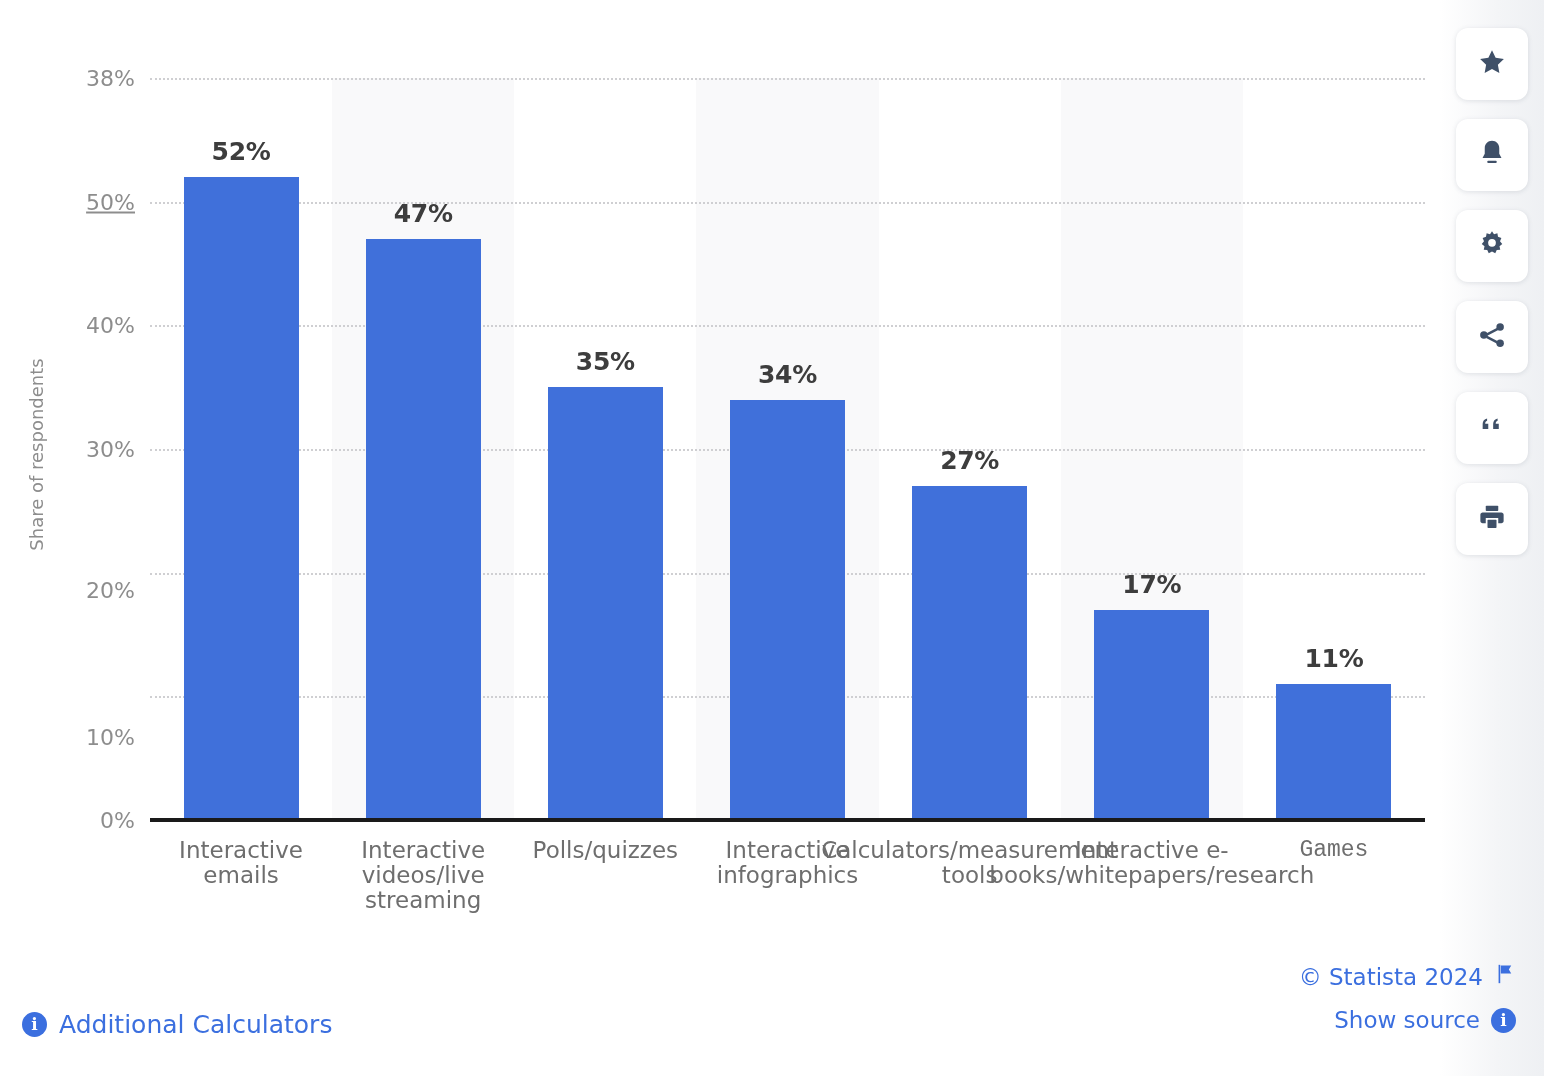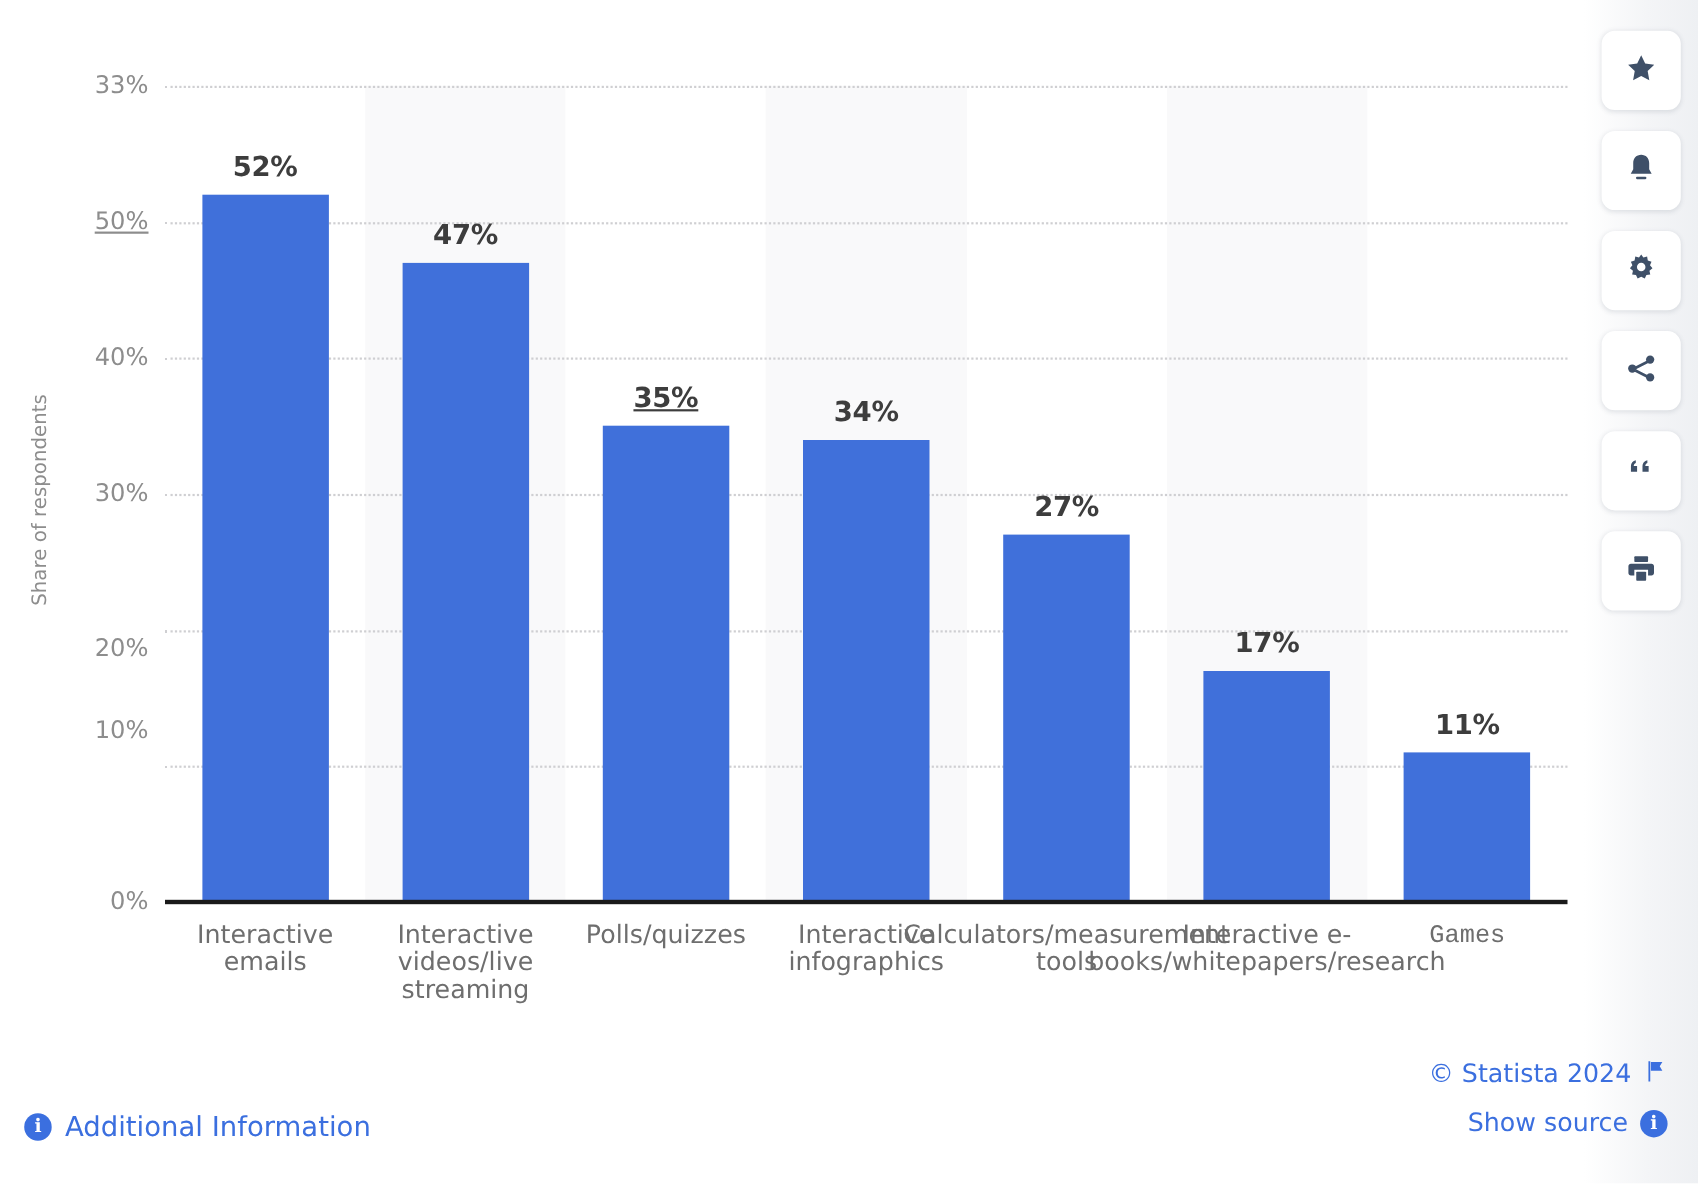--- a/index.html
+++ b/index.html
@@ -206,7 +206,7 @@
     <div id="ytitle">Share of respondents</div>
 
     <div id="yticks">
-        <div class="ytick" style="top: 78px;">33%</div>
+        <div class="ytick" style="top: 78px;">38%</div>
         <div class="ytick" style="top: 201.667px; text-decoration: underline;">50%</div>
         <div class="ytick" style="top: 325.333px;">40%</div>
         <div class="ytick" style="top: 449px;">30%</div>

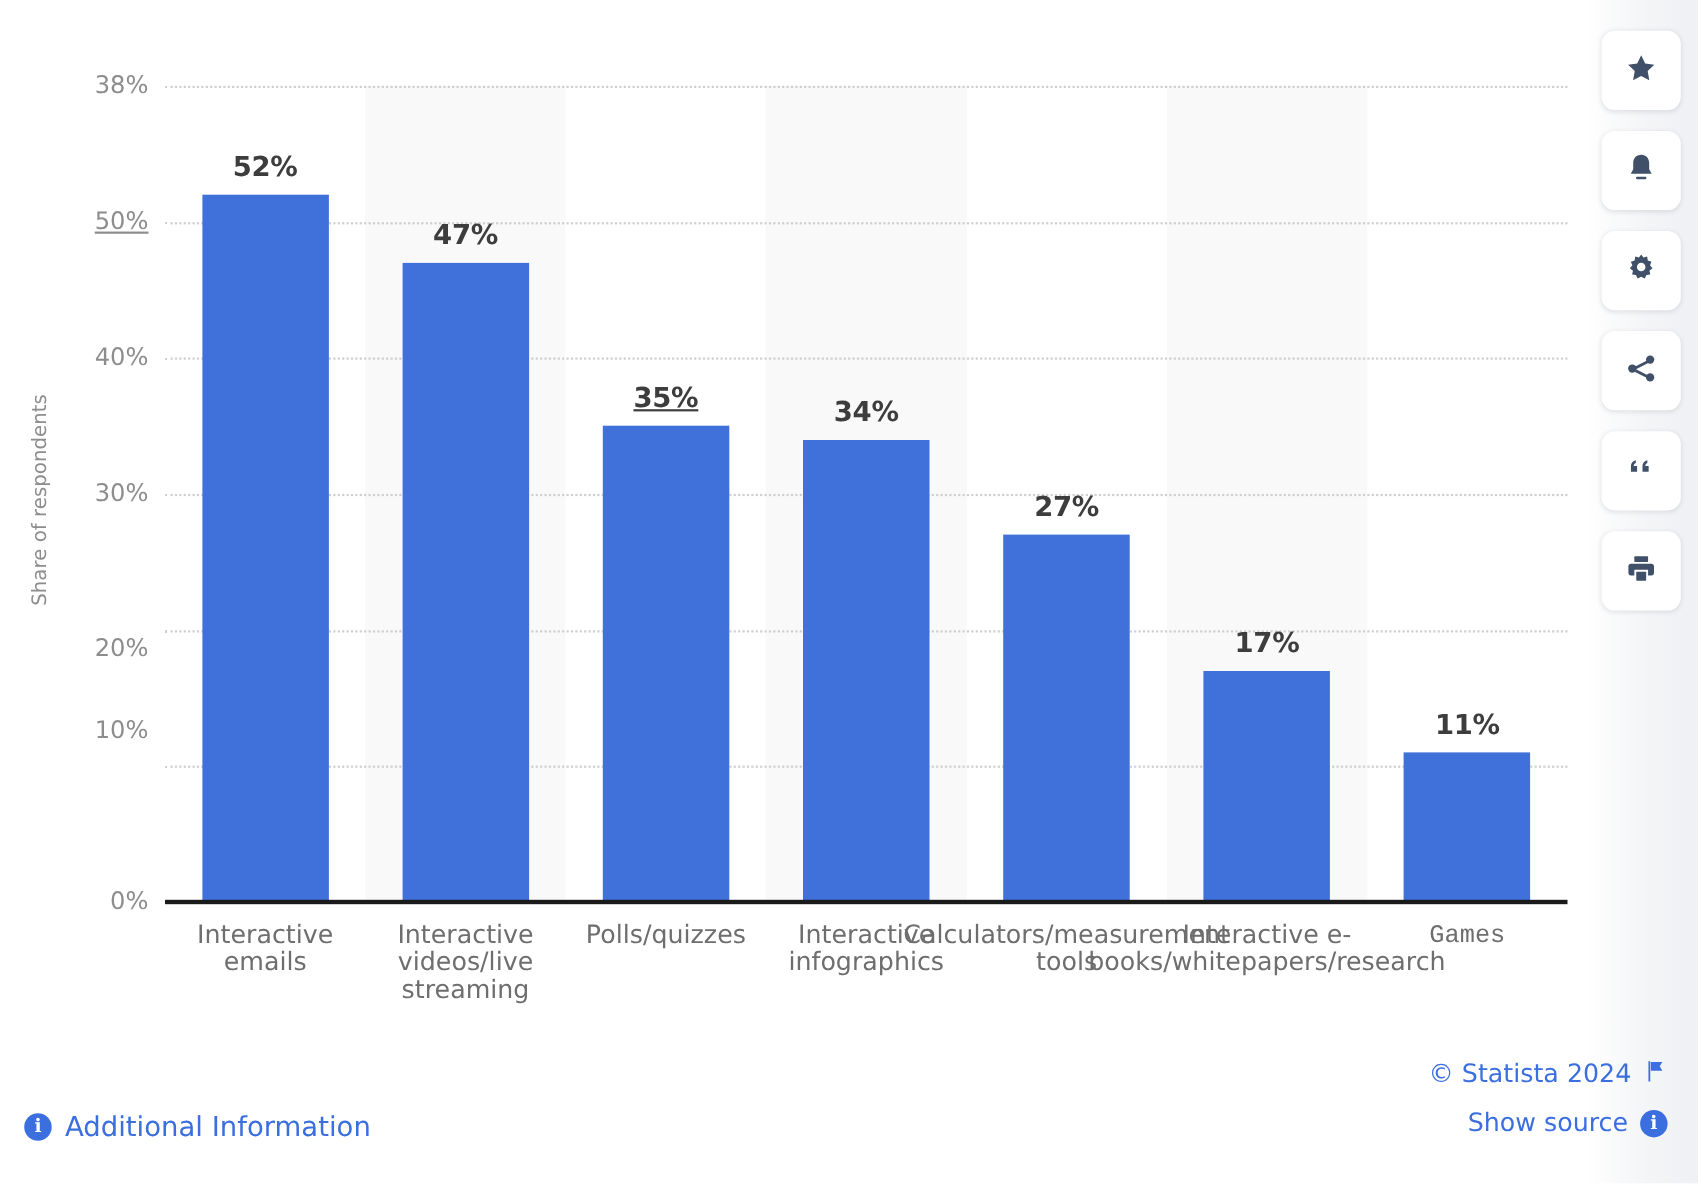--- a/index.html
+++ b/index.html
@@ -230,7 +230,7 @@
         <div class="bar" style="left: 215.714px; height: 581.233px; background: rgb(64, 112, 218);"></div>
         <div class="bar-label" style="left: 193.214px; top: 120.767px;">47%</div>
         <div class="bar" style="left: 397.857px; height: 432.833px; background: rgb(64, 112, 218);"></div>
-        <div class="bar-label" style="left: 375.357px; top: 269.167px; text-decoration: underline;">35%</div>
+        <div class="bar-label" style="left: 375.357px; top: 269.167px;">35%</div>
         <div class="bar" style="left: 580px; height: 420.467px; background: rgb(64, 112, 218);"></div>
         <div class="bar-label" style="left: 557.5px; top: 281.533px;">34%</div>
         <div class="bar" style="left: 762.143px; height: 333.9px; background: rgb(64, 112, 218);"></div>

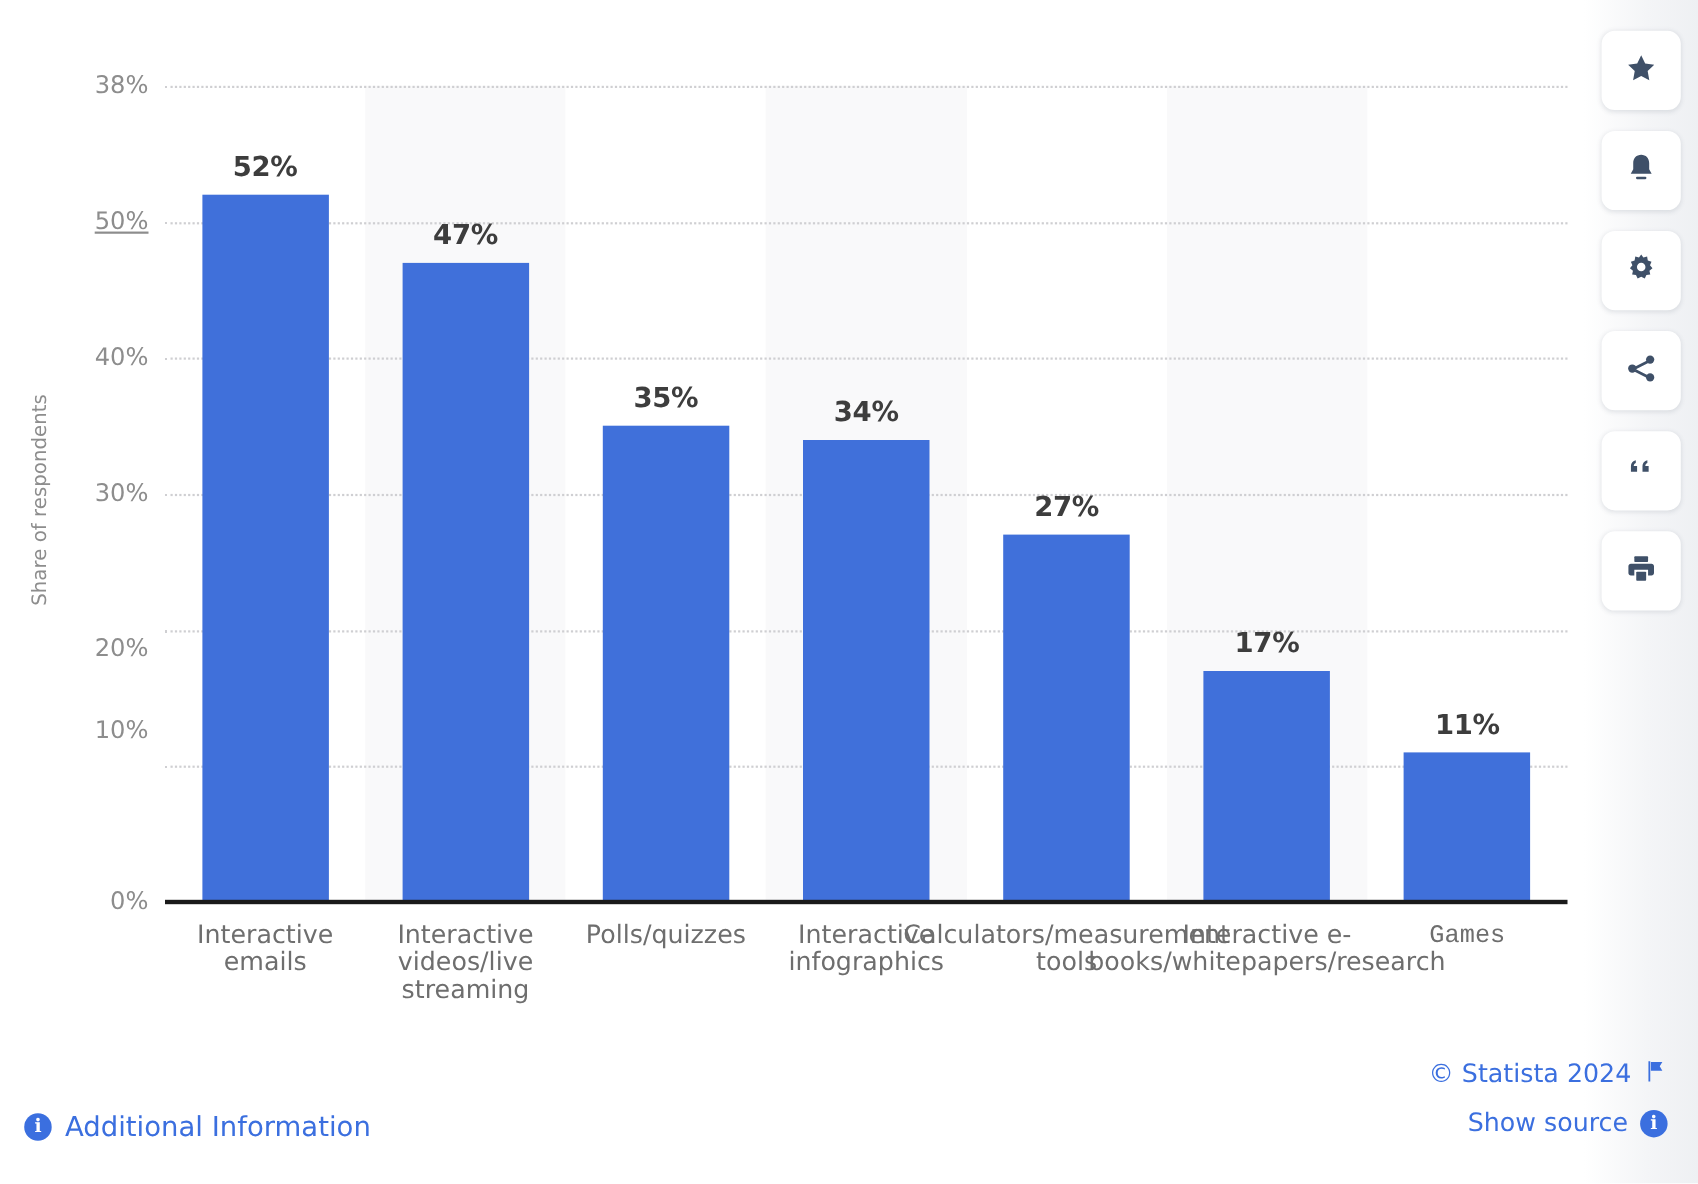--- a/index.html
+++ b/index.html
@@ -211,7 +211,7 @@
         <div class="ytick" style="top: 325.333px;">40%</div>
         <div class="ytick" style="top: 449px;">30%</div>
         <div class="ytick" style="top: 590px;">20%</div>
-        <div class="ytick" style="top: 664px;">10%</div>
+        <div class="ytick" style="top: 737px;">10%</div>
         <div class="ytick" style="top: 820px;">0%</div>
       </div>
 

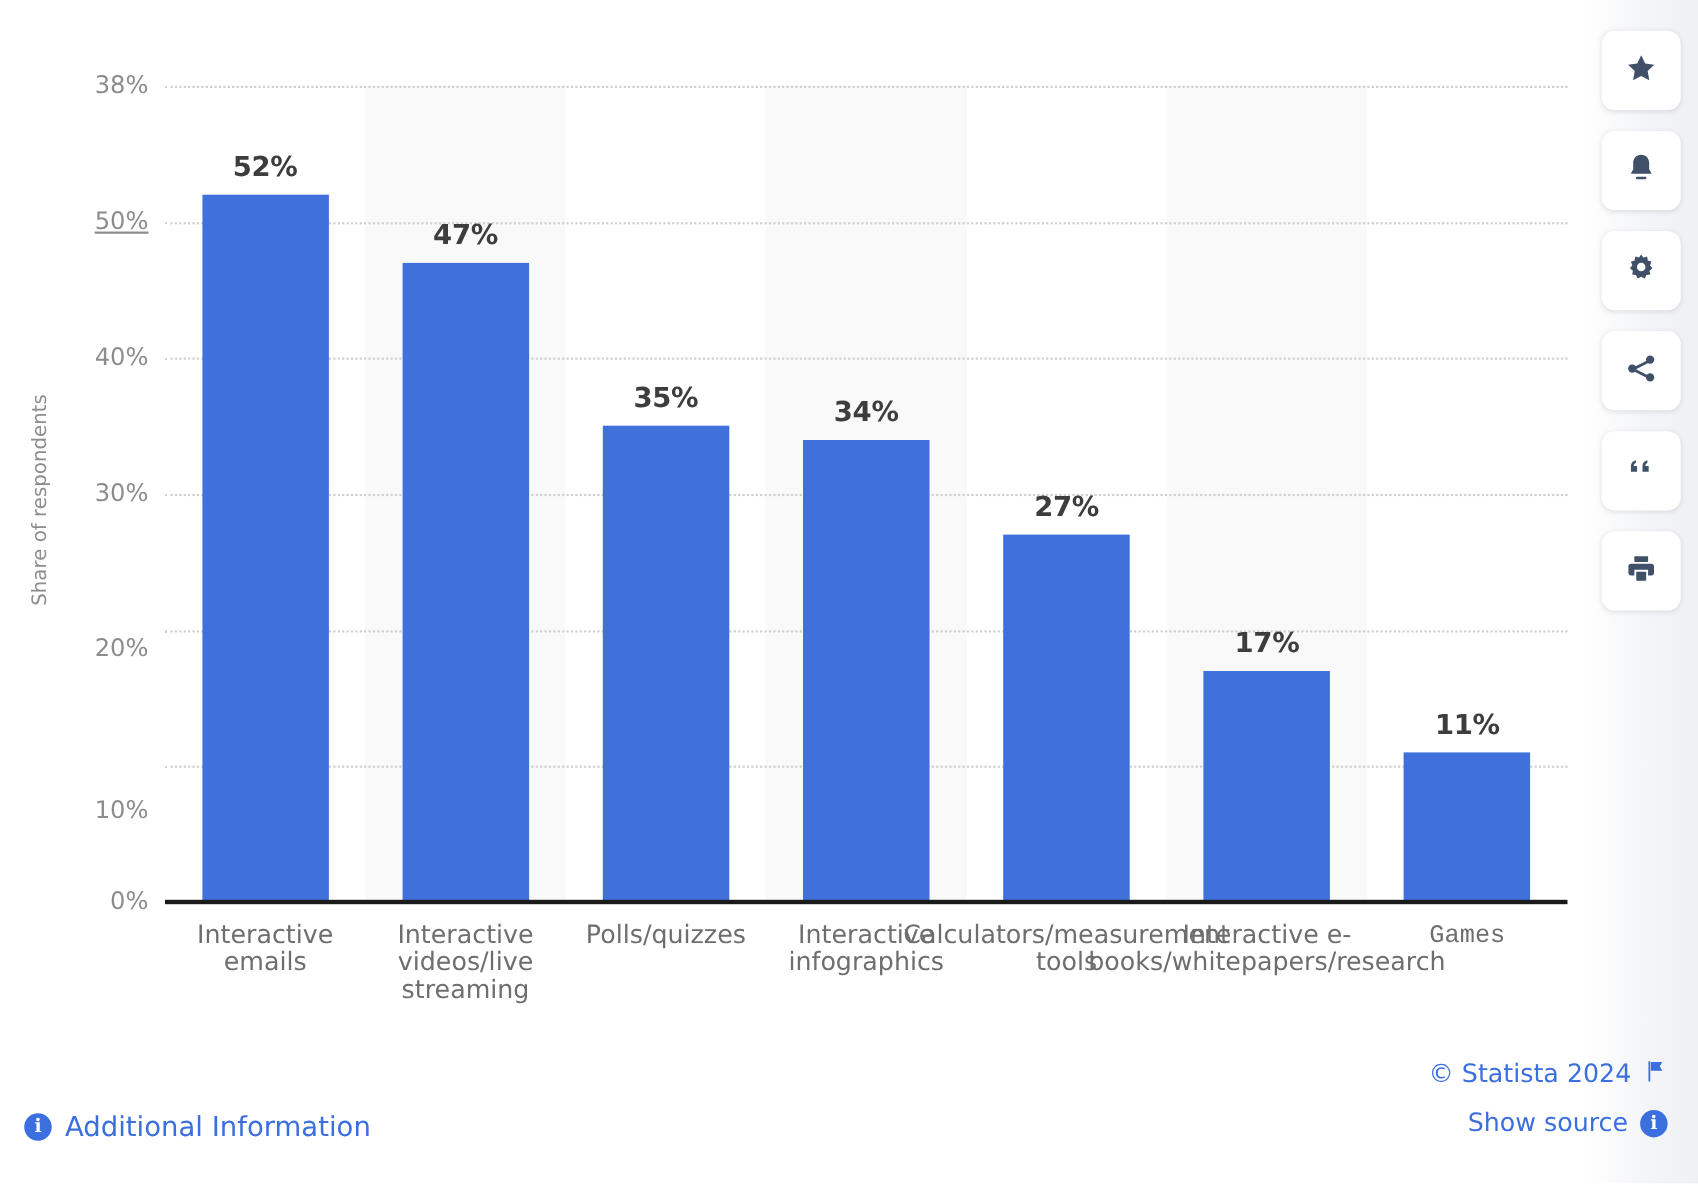--- a/index.html
+++ b/index.html
@@ -315,7 +315,7 @@
 
   <div id="footer-left">
     <span class="info-circle">i</span>
-    <span class="ftext">Additional Information</span>
+    <span class="ftext">Additional Calculators</span>
   </div>
 
   <div id="footer-right">

